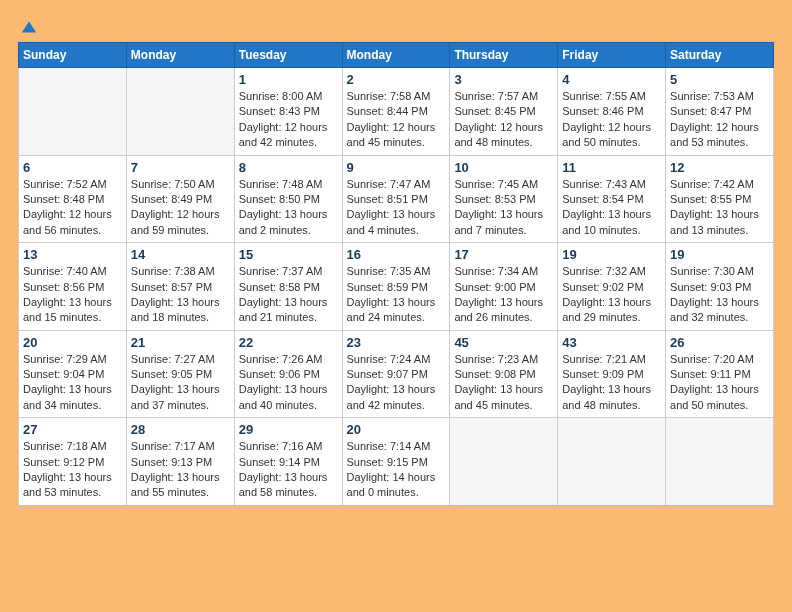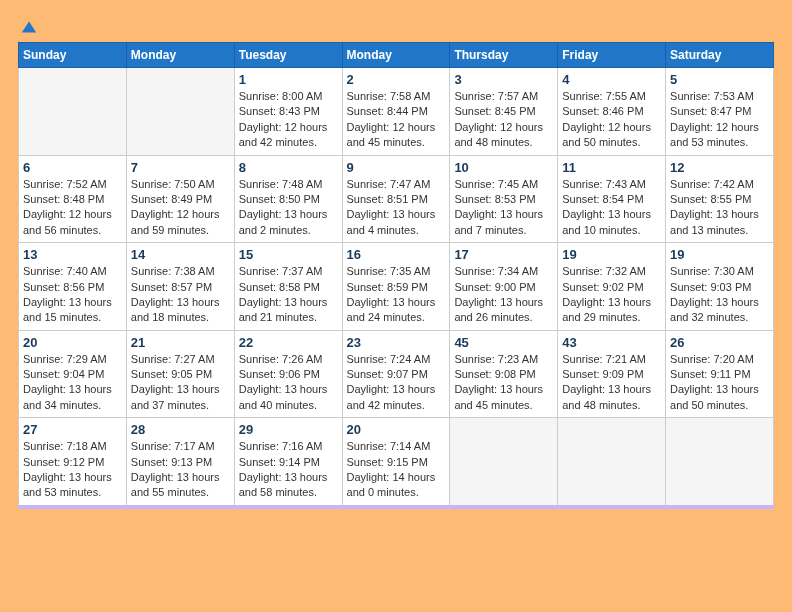--- a/index.html
+++ b/index.html
@@ -95,7 +95,7 @@
       line-height: 1.4;
     }
     .last-row td {
-      border-bottom: 4px solid #c4b5fd;
+      border-bottom: 1px solid #c4b5fd;
       margin-top: 26px;
     }
   </style>

